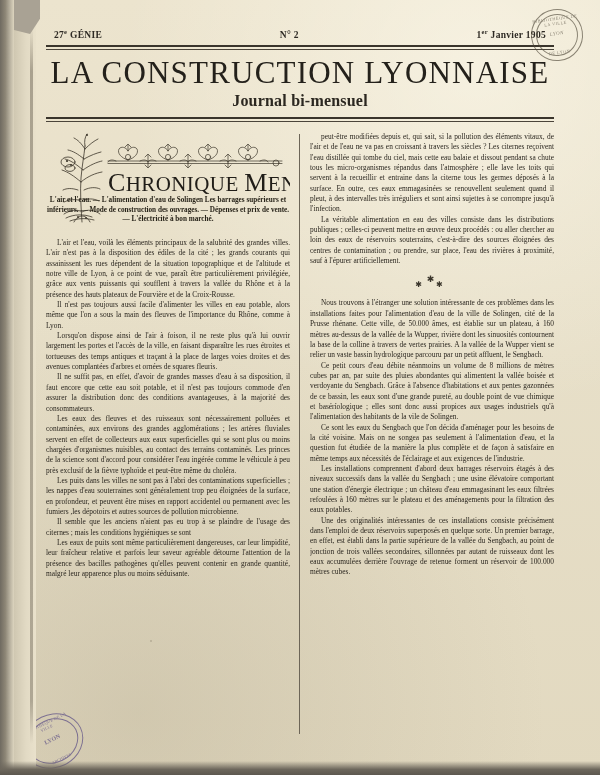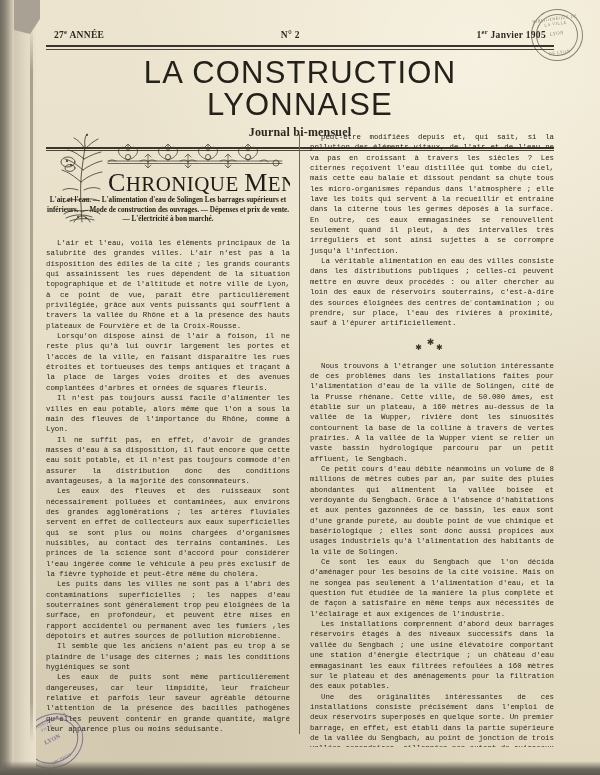--- a/index.html
+++ b/index.html
@@ -160,7 +160,7 @@
 
     <div class="masthead">
       <div class="mast-line">
-        <span><span>27</span><sup>e</sup><span> ANNÉE</span></span>
+        <span><span>27</span><sup>e</sup><span> GÉNIE</span></span>
         <span>N° 2</span>
         <span><span>1</span><sup>er</sup><span> Janvier 1905</span></span>
       </div>

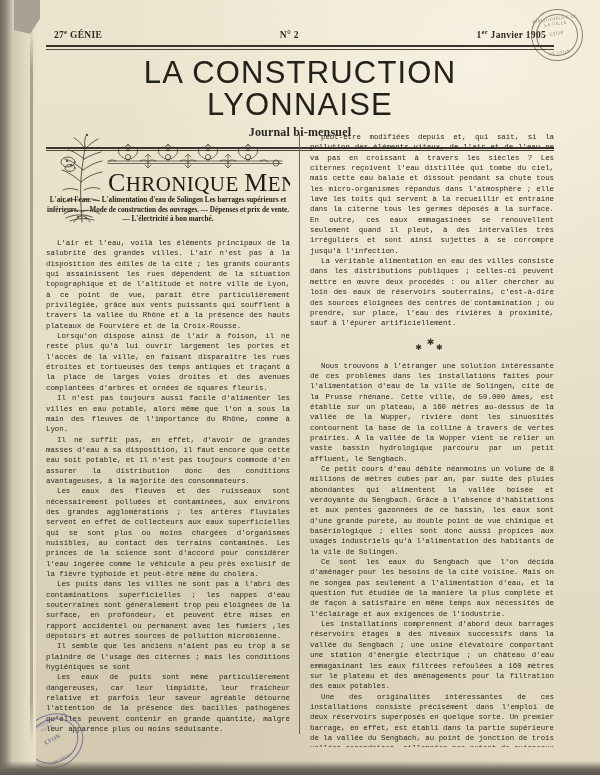--- a/index.html
+++ b/index.html
@@ -61,7 +61,7 @@
   .journal-title{
     text-align:center;font-size:31px;letter-spacing:1.2px;color:#24211b;
     margin-top:7px;font-weight:normal;line-height:1.05;
-    font-family:Liberation Sans, sans-serif;
+    font-family:Liberation Serif, serif;
   }
   .journal-sub{
     text-align:center;font-size:12px;font-weight:bold;color:#2b2720;margin-top:3px;

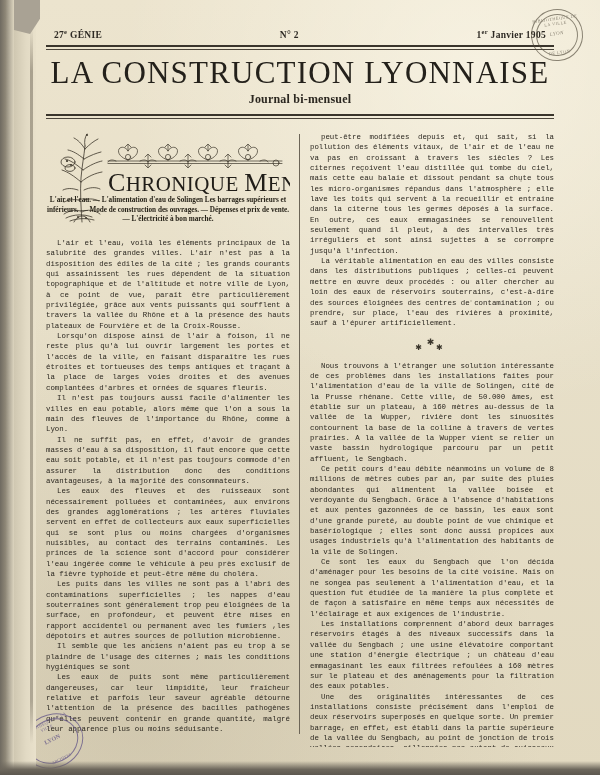--- a/index.html
+++ b/index.html
@@ -64,7 +64,7 @@
     font-family:Liberation Serif, serif;
   }
   .journal-sub{
-    text-align:center;font-size:12px;font-weight:bold;color:#2b2720;margin-top:3px;
+    text-align:center;font-size:16px;font-weight:bold;color:#2b2720;margin-top:3px;
     letter-spacing:.2px;
   }
   .journal-sub2{

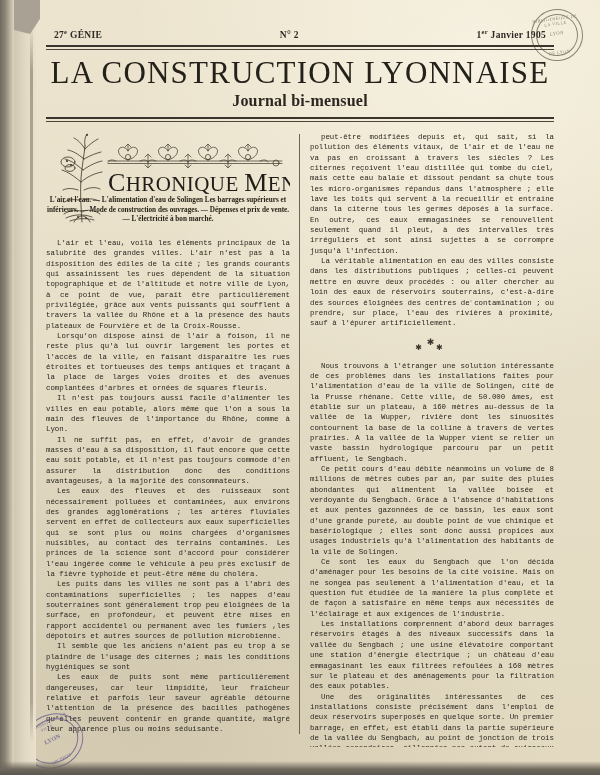--- a/index.html
+++ b/index.html
@@ -84,7 +84,7 @@
     margin:0 0 0 0;
     font-size:7.4px;line-height:10.35px;color:#2a261f;
     text-align:justify;text-indent:11px;
-    font-family:Liberation Mono, monospace;
+    font-family:Liberation Serif, serif;
     -webkit-hyphens:none;hyphens:none;
   }
   p.body + p.body{margin-top:0;}

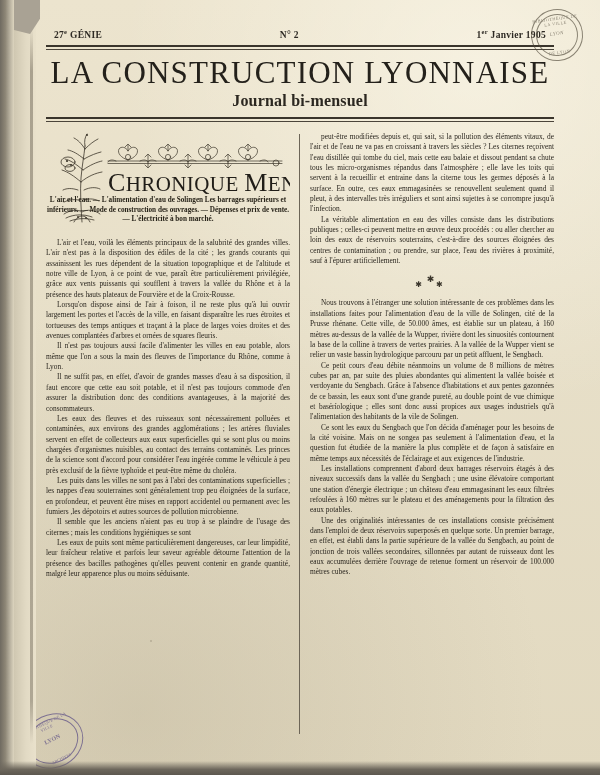--- a/index.html
+++ b/index.html
@@ -253,8 +253,8 @@
         </div>
 
         <p class="body">L'air et l'eau, voilà les éléments principaux de la salubrité des grandes villes. L'air n'est pas à la disposition des édiles de la cité ; les grands courants qui assainissent les rues dépendent de la situation topographique et de l'altitude et notre ville de Lyon, à ce point de vue, paraît être particulièrement privilégiée, grâce aux vents puissants qui soufflent à travers la vallée du Rhône et à la présence des hauts plateaux de Fourvière et de la Croix-Rousse.</p>
+        <p class="body">Il n'est pas toujours aussi facile d'alimenter les villes en eau potable, alors même que l'on a sous la main des fleuves de l'importance du Rhône, comme à Lyon.</p>
         <p class="body">Lorsqu'on dispose ainsi de l'air à foison, il ne reste plus qu'à lui ouvrir largement les portes et l'accès de la ville, en faisant disparaître les rues étroites et tortueuses des temps antiques et traçant à la place de larges voies droites et des avenues complantées d'arbres et ornées de squares fleuris.</p>
-        <p class="body">Il n'est pas toujours aussi facile d'alimenter les villes en eau potable, alors même que l'on a sous la main des fleuves de l'importance du Rhône, comme à Lyon.</p>
         <p class="body">Il ne suffit pas, en effet, d'avoir de grandes masses d'eau à sa disposition, il faut encore que cette eau soit potable, et il n'est pas toujours commode d'en assurer la distribution donc des conditions avantageuses, à la majorité des consommateurs.</p>
         <p class="body">Les eaux des fleuves et des ruisseaux sont nécessairement polluées et contaminées, aux environs des grandes agglomérations ; les artères fluviales servent en effet de collecteurs aux eaux superficielles qui se sont plus ou moins chargées d'organismes nuisibles, au contact des terrains contaminés. Les princes de la science sont d'accord pour considérer l'eau ingérée comme le véhicule à peu près exclusif de la fièvre typhoïde et peut-être même du choléra.</p>
         <p class="body">Les puits dans les villes ne sont pas à l'abri des contaminations superficielles ; les nappes d'eau souterraines sont généralement trop peu éloignées de la surface, en profondeur, et peuvent être mises en rapport accidentel ou permanent avec les fumiers ,les dépotoirs et autres sources de pollution microbienne.</p>

